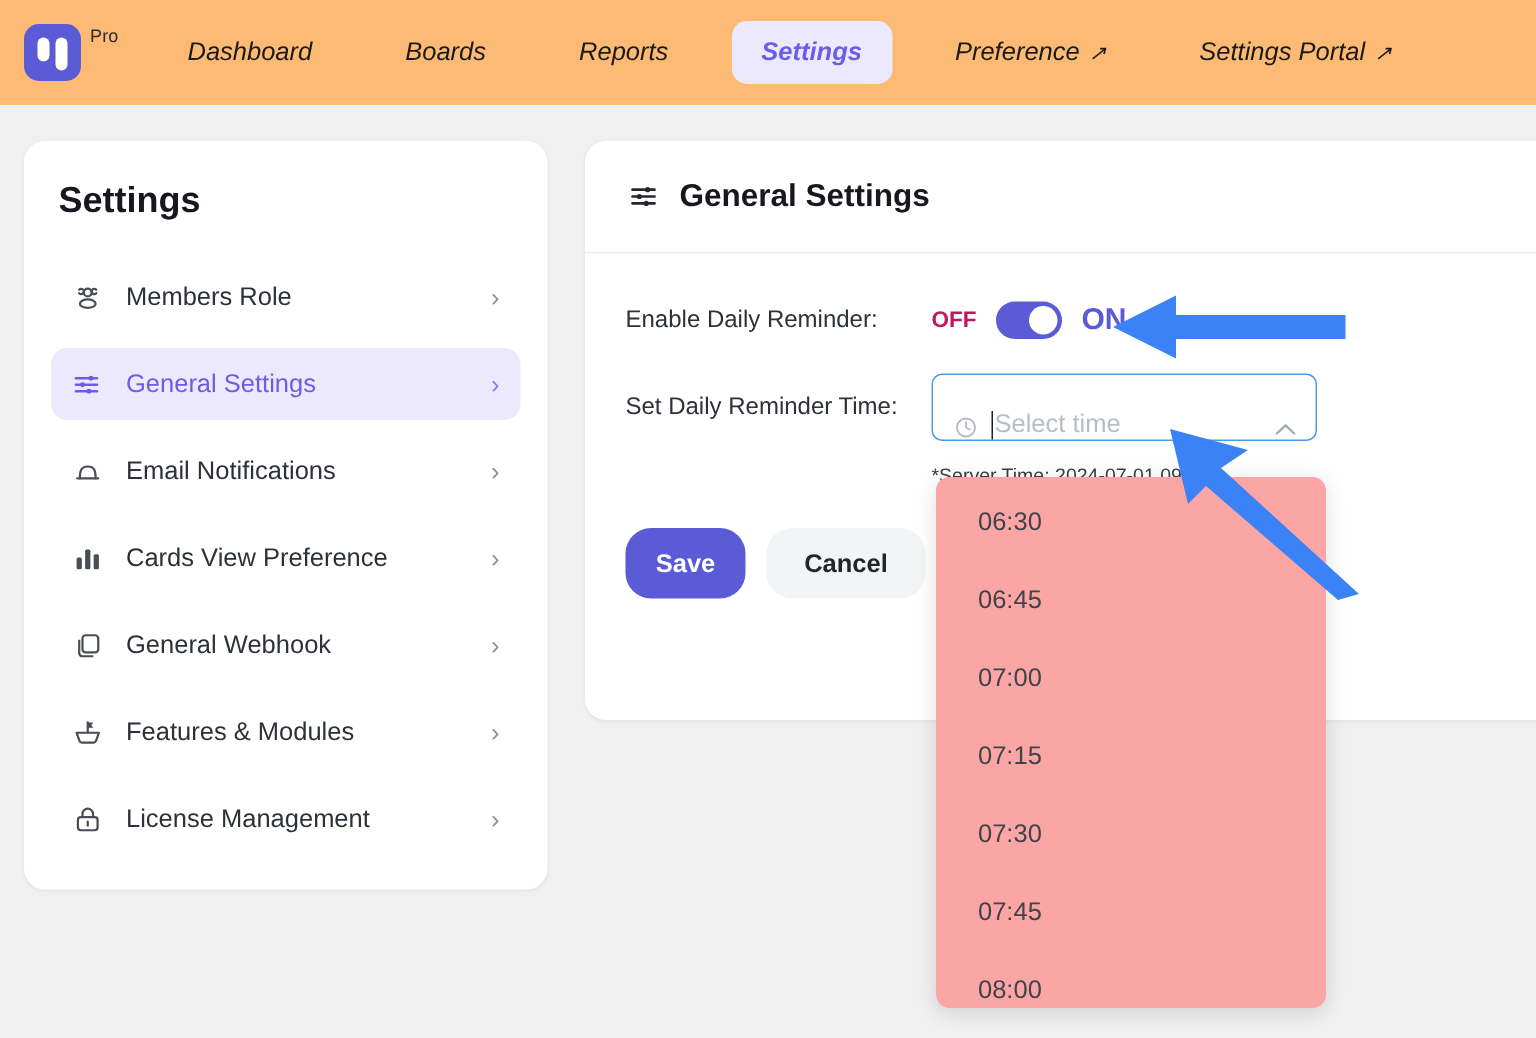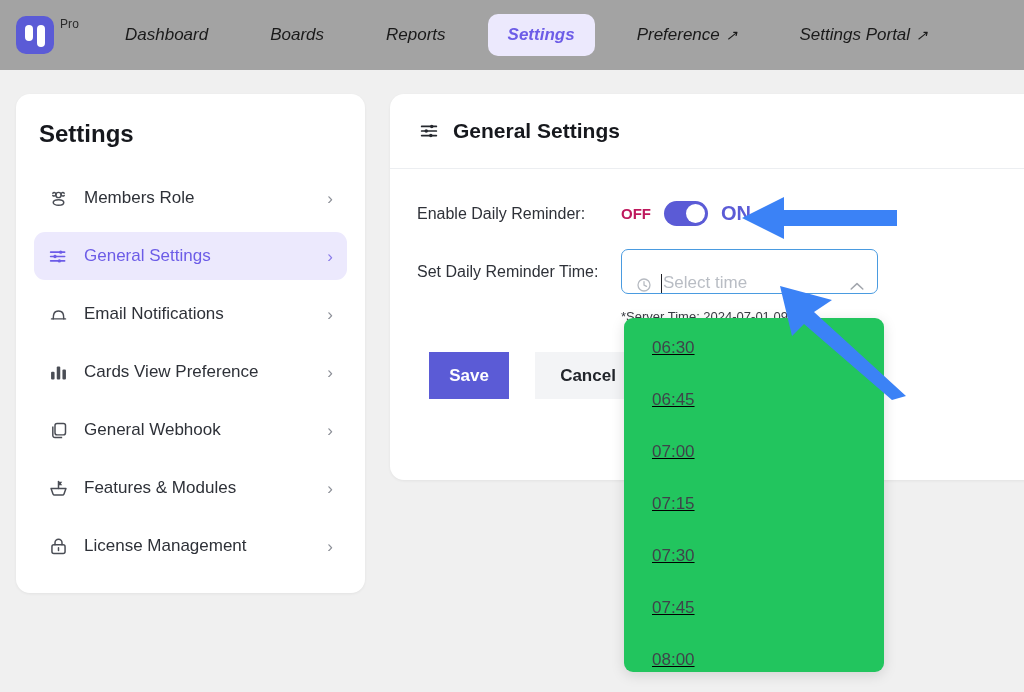--- a/index.html
+++ b/index.html
@@ -23,7 +23,7 @@
     left: 0; top: 0;
     width: 1024px;
     height: 70px;
-    background: #a3a3a3;
+    background: #fdba74;
     display: flex;
     align-items: center;
     z-index: 5;

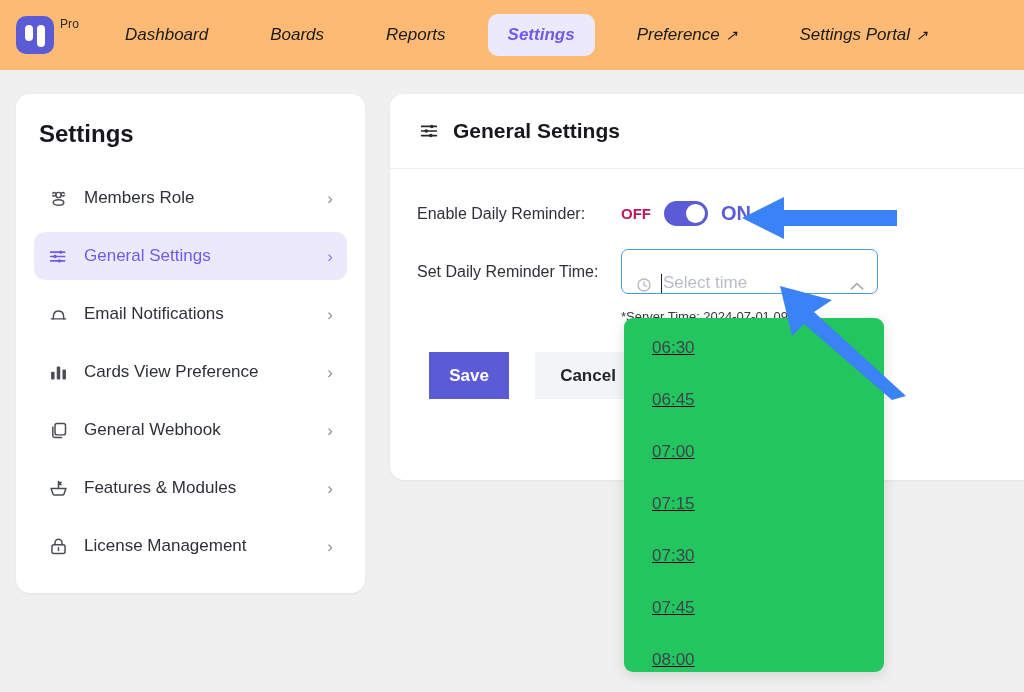--- a/index.html
+++ b/index.html
@@ -302,13 +302,12 @@
     top: 318px;
     width: 260px;
     height: 354px;
-    background: #22c55e;
+    background: #fca5a5;
     border-radius: 9px;
     box-shadow: 0 3px 14px rgba(0,0,0,.13);
     z-index: 30;
     overflow: hidden;
     padding-top: 4px;
-    text-decoration: underline;
   }
   .time-opt {
     height: 52px;

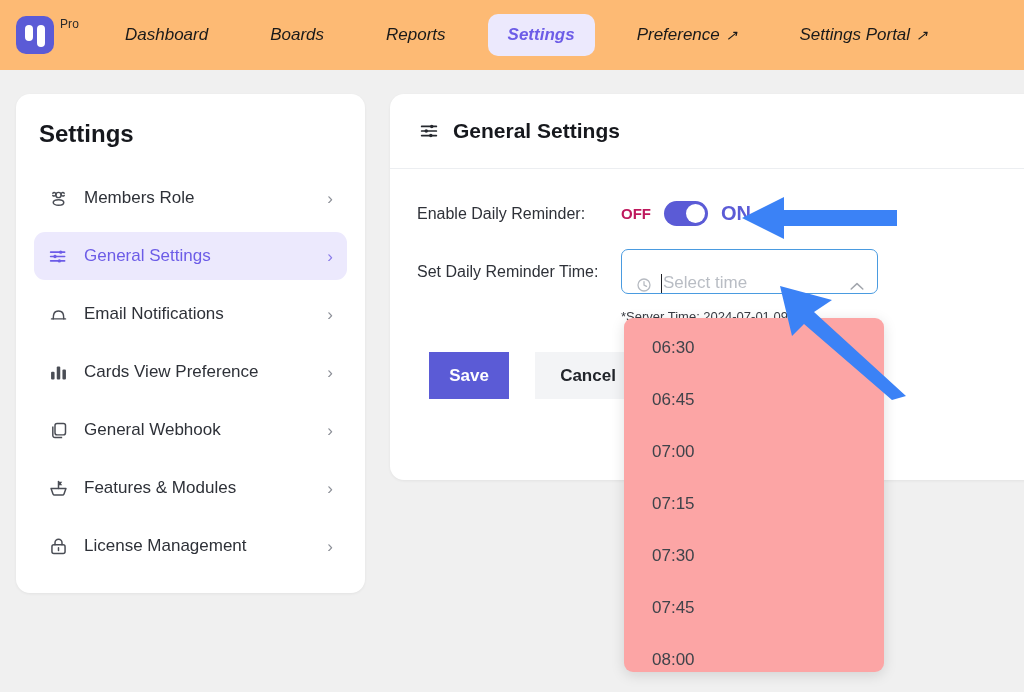--- a/index.html
+++ b/index.html
@@ -275,14 +275,13 @@
   }
   .btn {
     height: 47px;
-    border-radius: 0;
+    border-radius: 17px;
     display: flex;
     align-items: center;
     justify-content: center;
     font-size: 17px;
     font-weight: bold;
     cursor: default;
-    margin-left: 12px;
   }
   .btn-save {
     width: 80px;

